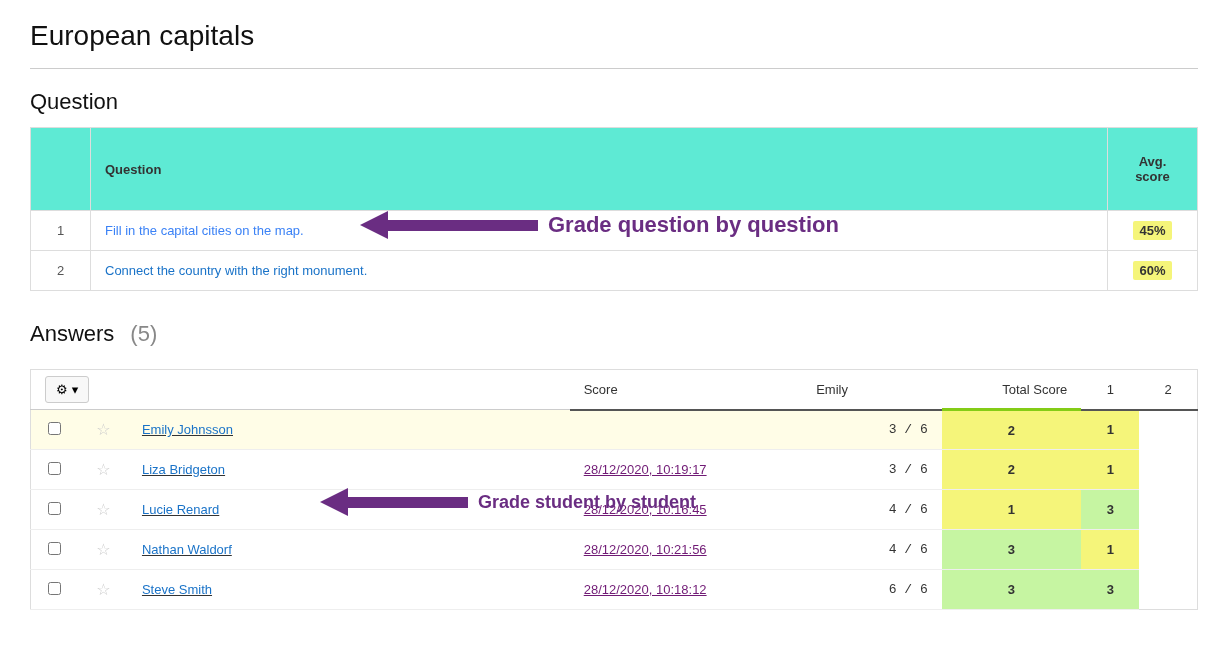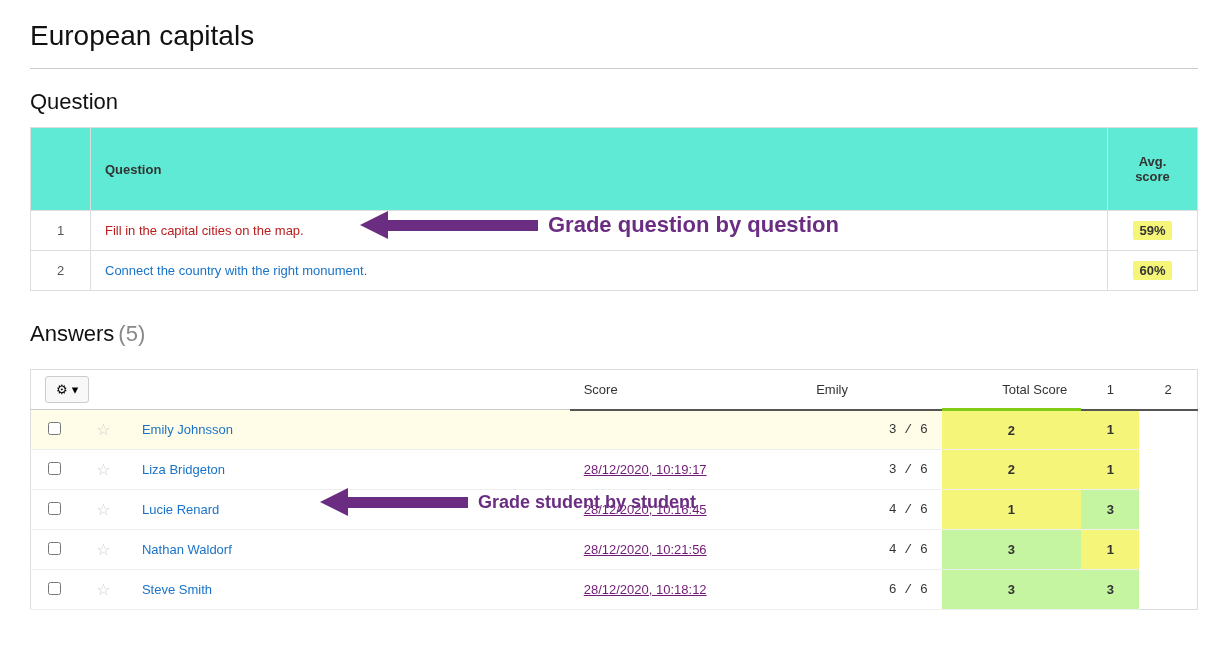--- a/index.html
+++ b/index.html
@@ -174,7 +174,7 @@
     <tbody>
       <tr>
         <td class="num-col">1</td>
-        <td style="cursor:pointer; color:#b91c1c; position:relative;margin-left:6px;">
+        <td style="cursor:pointer; color:#3b82f6; position:relative;margin-left:6px;">
           <span>Fill in the capital cities on the map.</span>
         </td>
         <td class="avg-col">

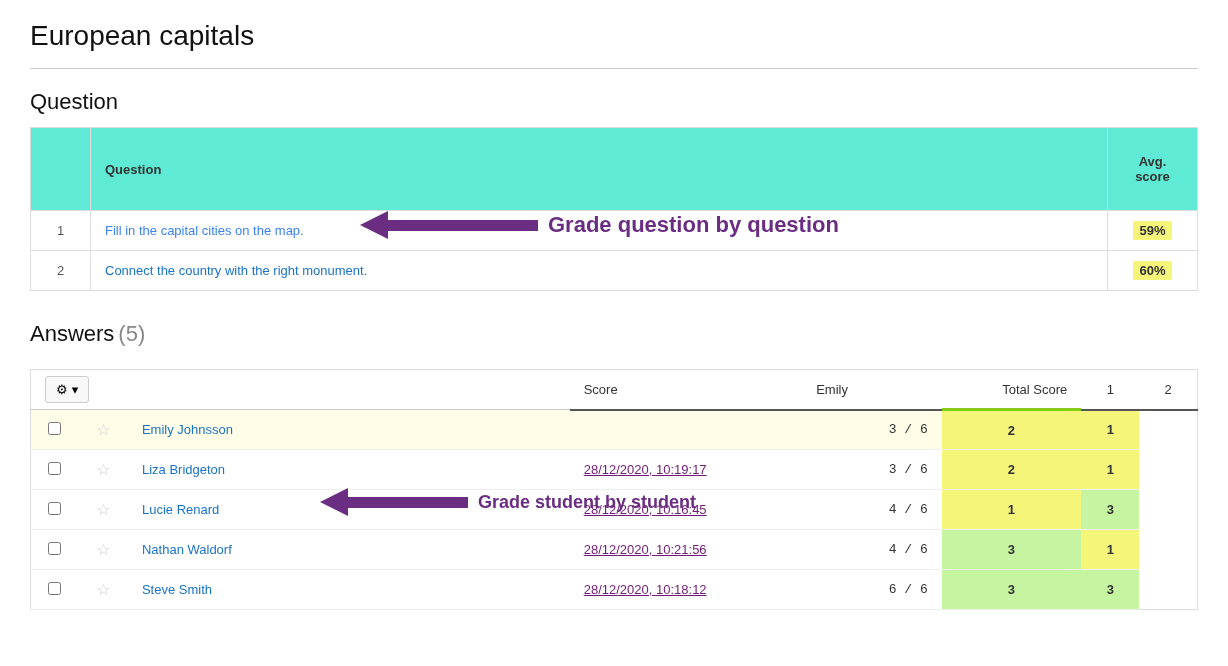--- a/index.html
+++ b/index.html
@@ -178,7 +178,7 @@
           <span>Fill in the capital cities on the map.</span>
         </td>
         <td class="avg-col">
-          <span class="score-badge score-yellow">59%</span>
+          <span class="score-badge score-yellow">45%</span>
         </td>
       </tr>
       <tr>

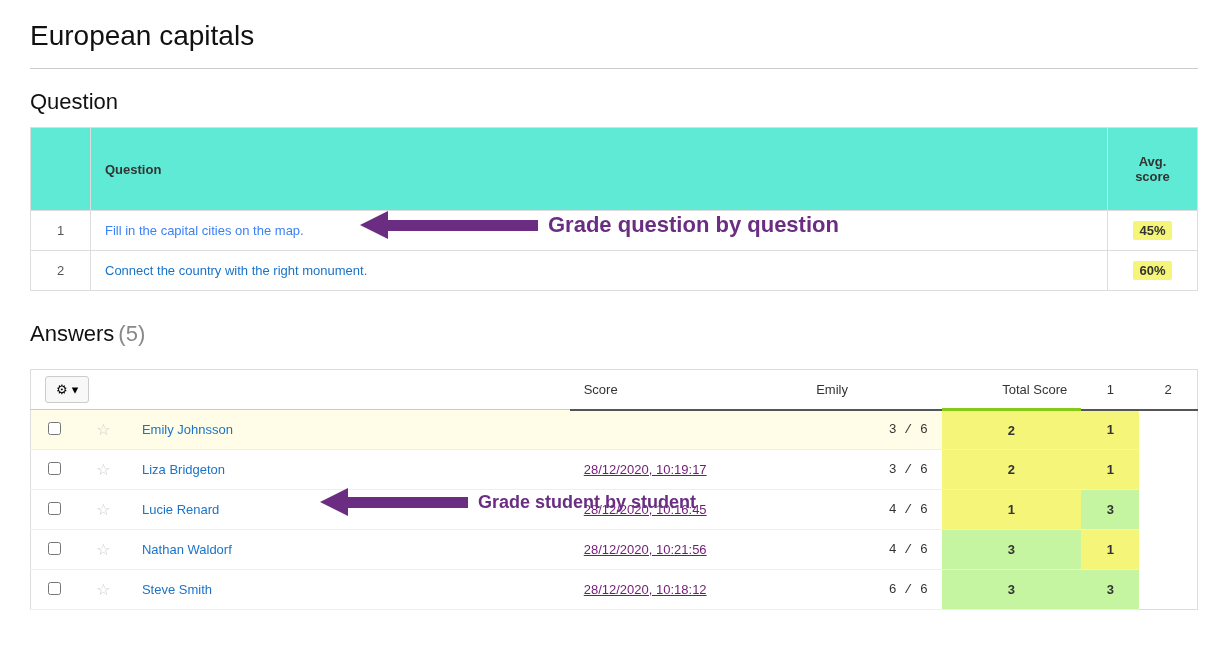--- a/index.html
+++ b/index.html
@@ -200,7 +200,7 @@
   </div>
 </div>
 
-<div style="margin-bottom:10px; display:flex; align-items:baseline; gap:4px;">
+<div style="margin-bottom:10px; display:flex; align-items:baseline; gap:16px;">
   <h2 class="answers-title">Answers</h2>
   <span class="answers-count" style="font-size:22px;">(5)</span>
 </div>

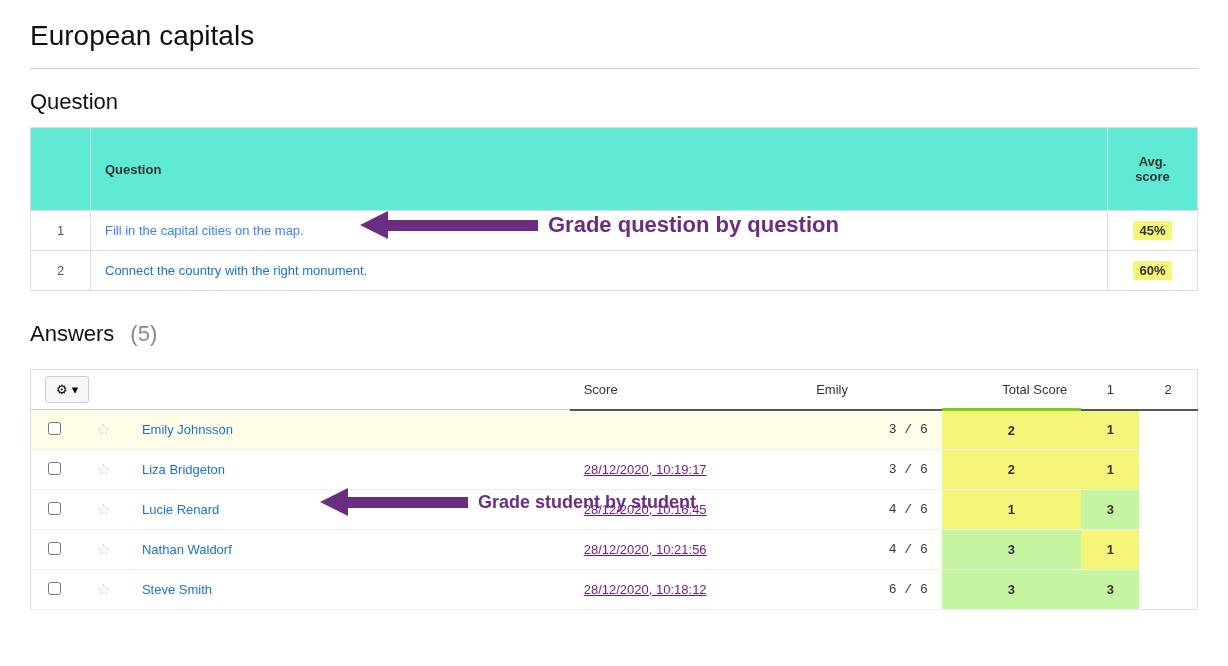--- a/index.html
+++ b/index.html
@@ -105,6 +105,7 @@
     }
     .answers-table td.name-col {
       width: 380px;
+      text-decoration: underline;
     }
     .answers-table td.date-col {
       width: 200px;

